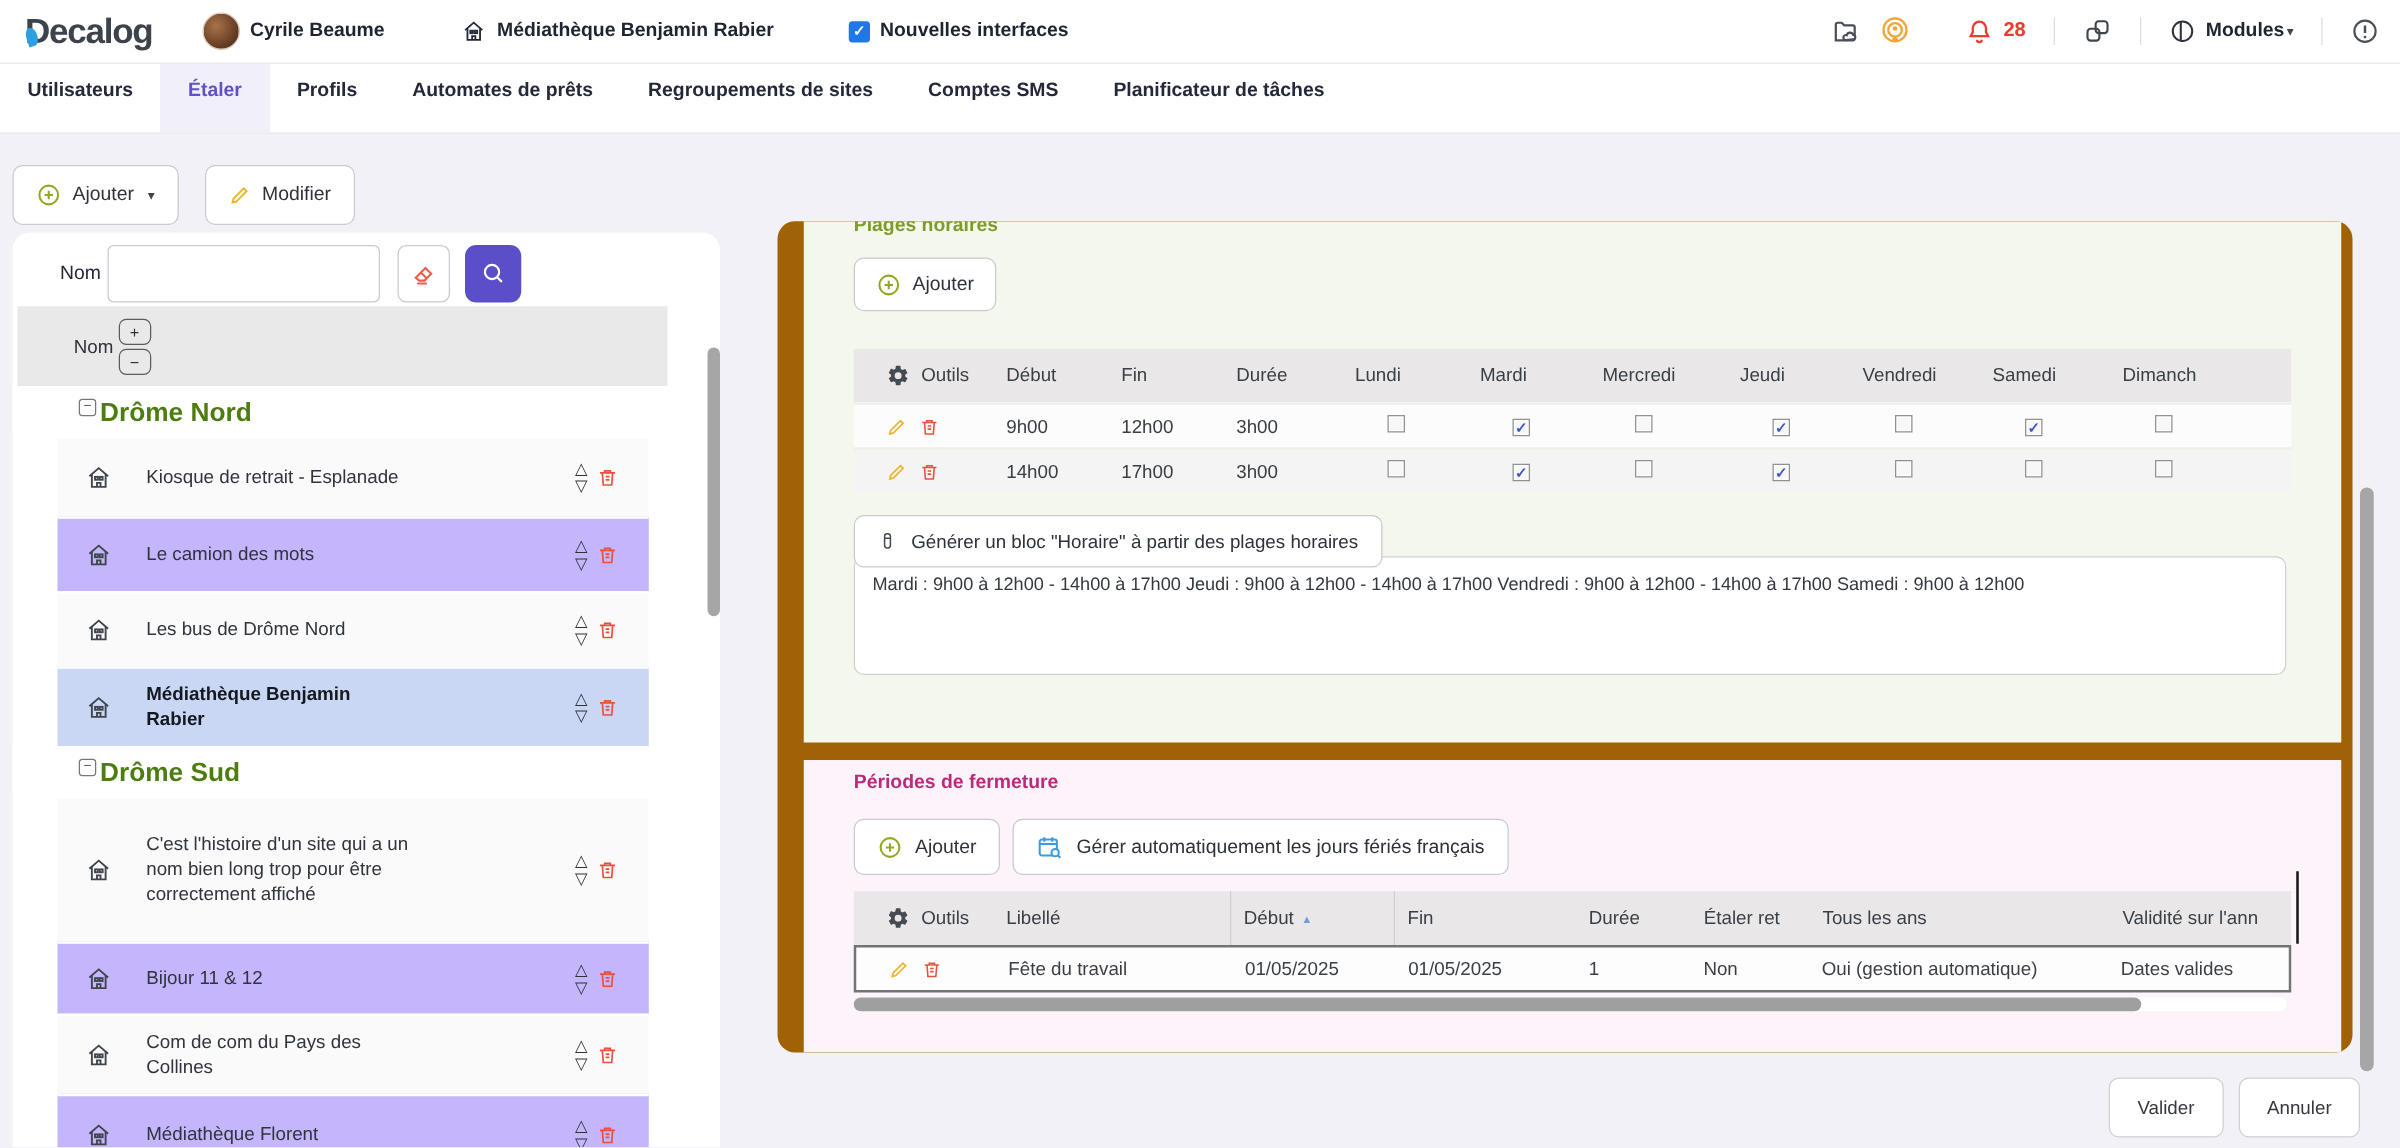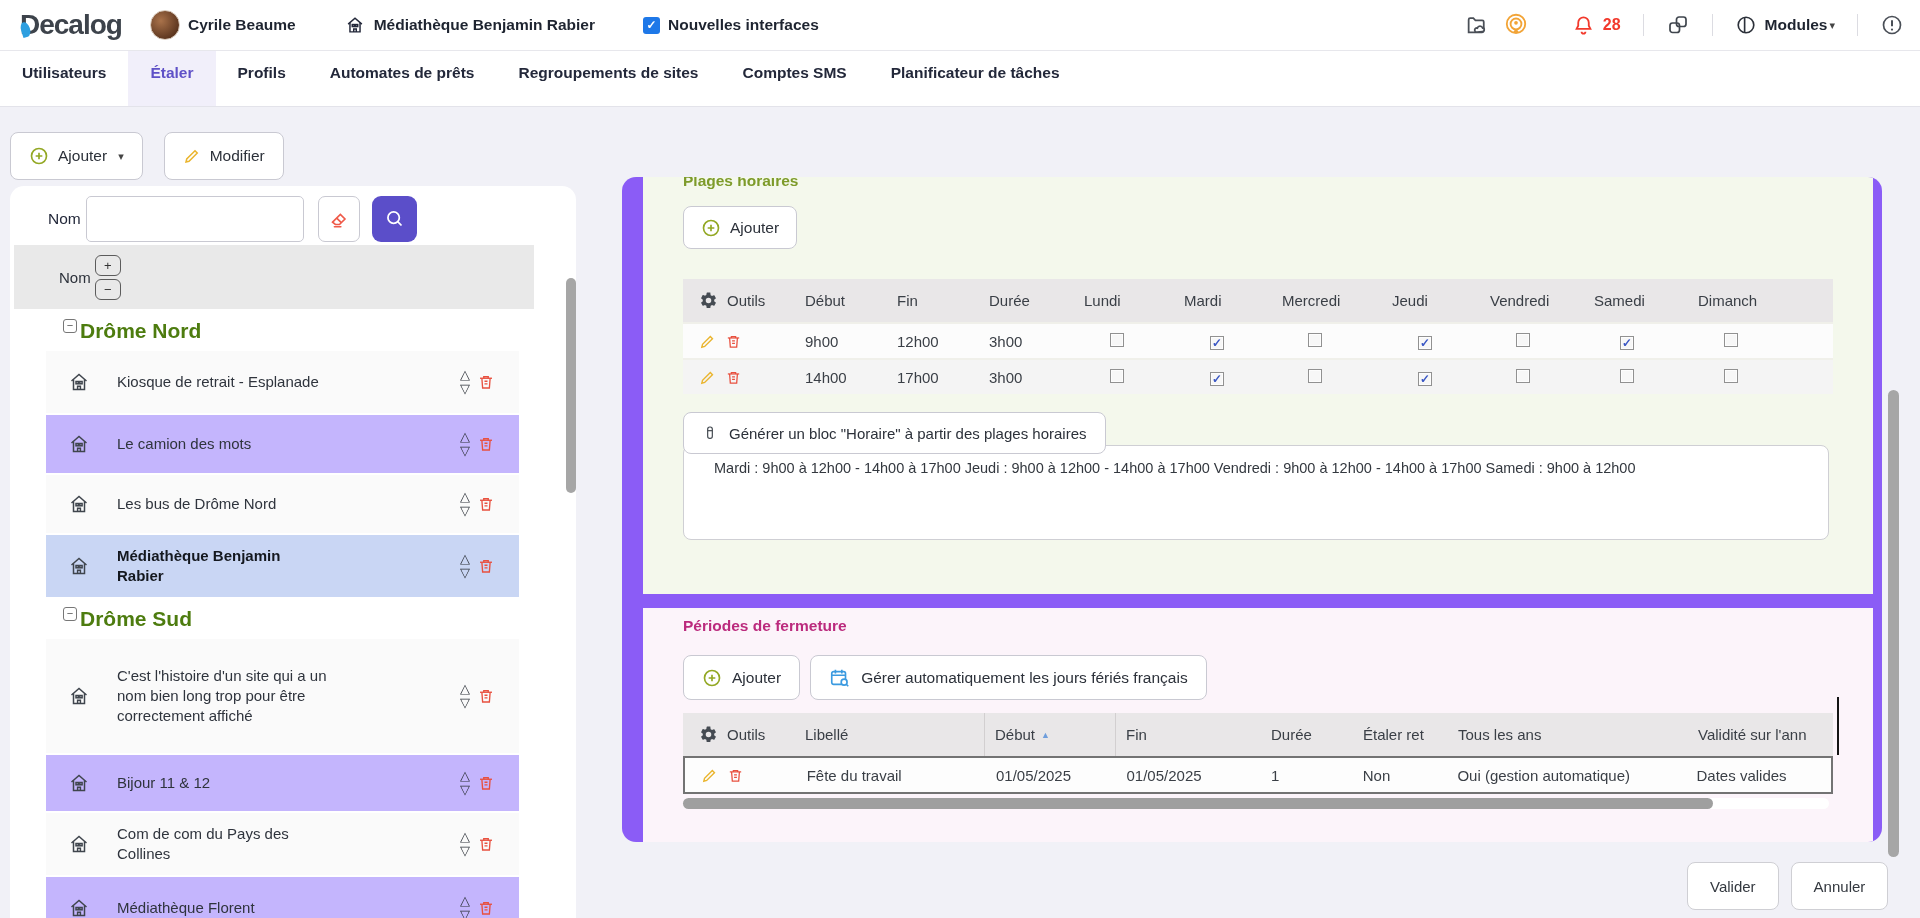--- a/index.html
+++ b/index.html
@@ -9,7 +9,7 @@
 
   
   .topbar { position:absolute; left:0; top:0; width:1920px; height:51px; background:#fff;
-            border-bottom:1px solid #e7e7ec; display:flex; align-items:center; padding:0 16px; z-index:30; }
+            border-bottom:1px solid #e7e7ec; display:flex; align-items:center; padding:0 16px; z-index:30;gap:12px; }
   .logo { position:relative; font-size:28px; font-weight:bold; color:#3d434b; letter-spacing:-1px; margin-right:28px; padding-left:4px; }
   .logo-flame { position:absolute; left:5px; top:13px; width:9px; height:15px; background:#2e9fe0;
                 border-radius:70% 70% 70% 0; transform:rotate(-18deg); }

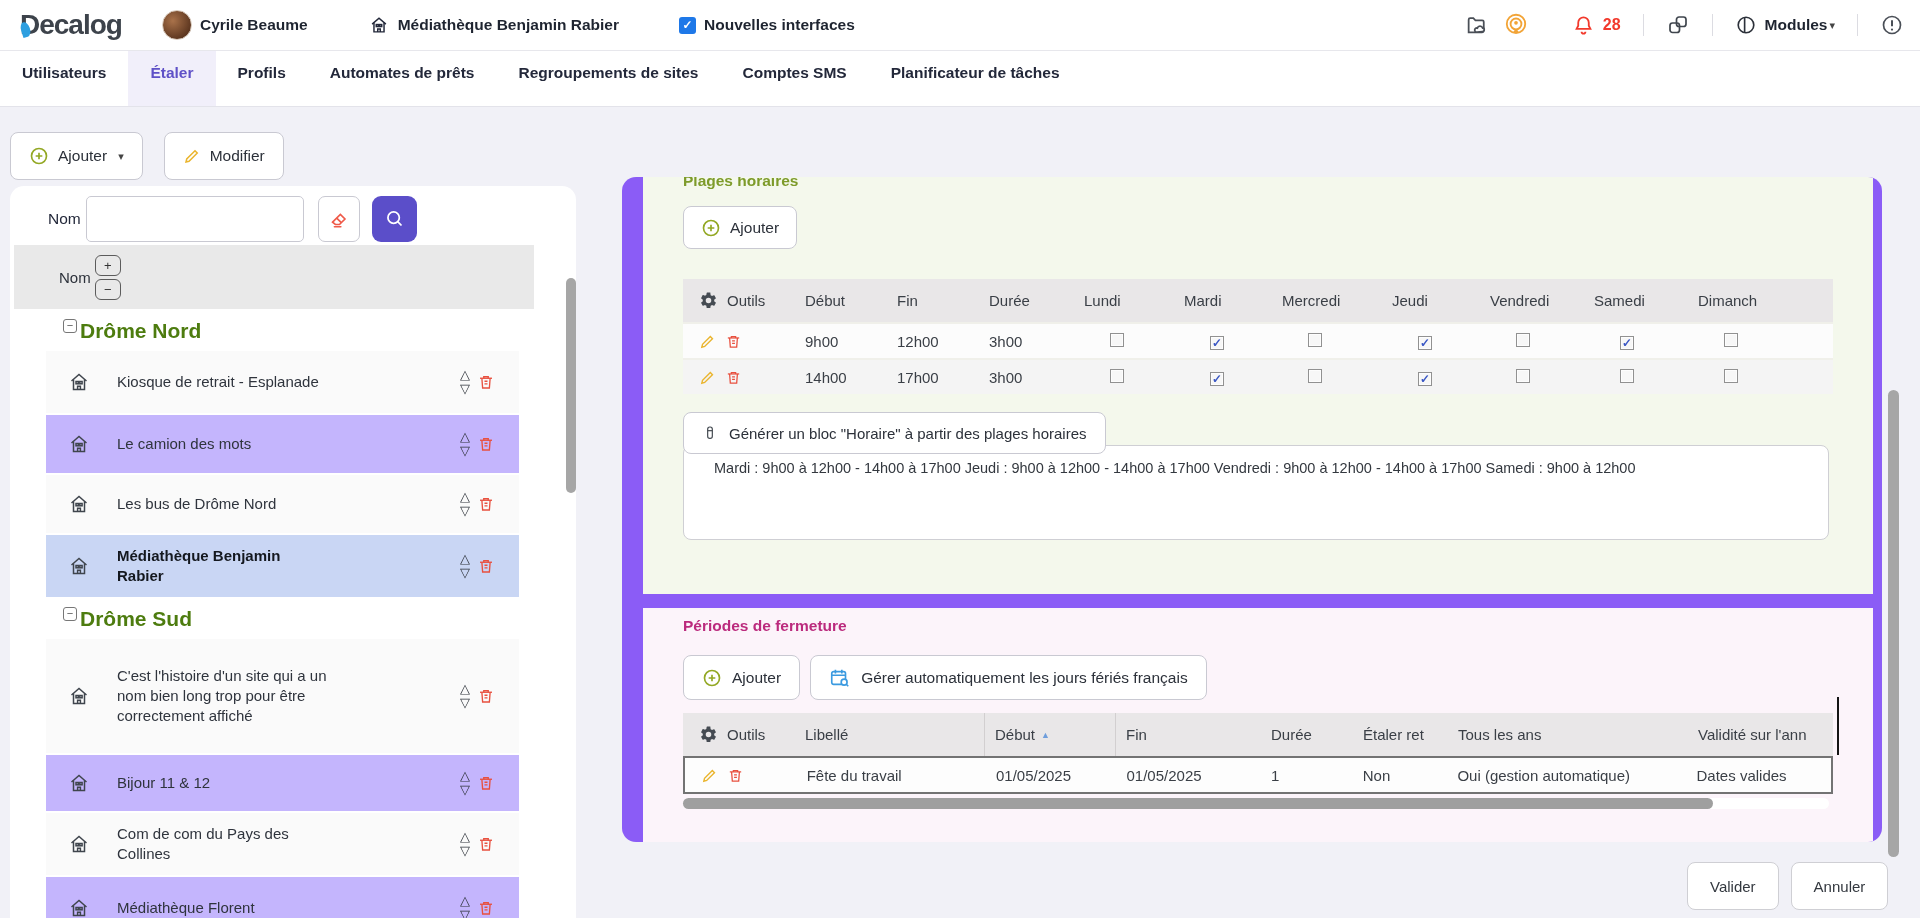--- a/index.html
+++ b/index.html
@@ -71,7 +71,7 @@
   .side-scroll { position:absolute; left:556px; top:92px; width:10px; height:215px; background:#a6a6a6; border-radius:6px; }
 
   
-  .main-card { position:absolute; left:622px; top:177px; width:1260px; height:665px; background:#8b5cf6;
+  .main-card { position:absolute; left:622px; top:177px; width:1260px; height:665px; background:#a16207;
                border-radius:14px; overflow:hidden; }
   .sec-green { position:absolute; left:21px; top:0; width:1230px; height:417px; background:#f4f8ec; padding:0 40px; }
   .sec-pink  { position:absolute; left:21px; top:431px; width:1230px; height:234px; background:#fcf4fa; padding:0 40px; }

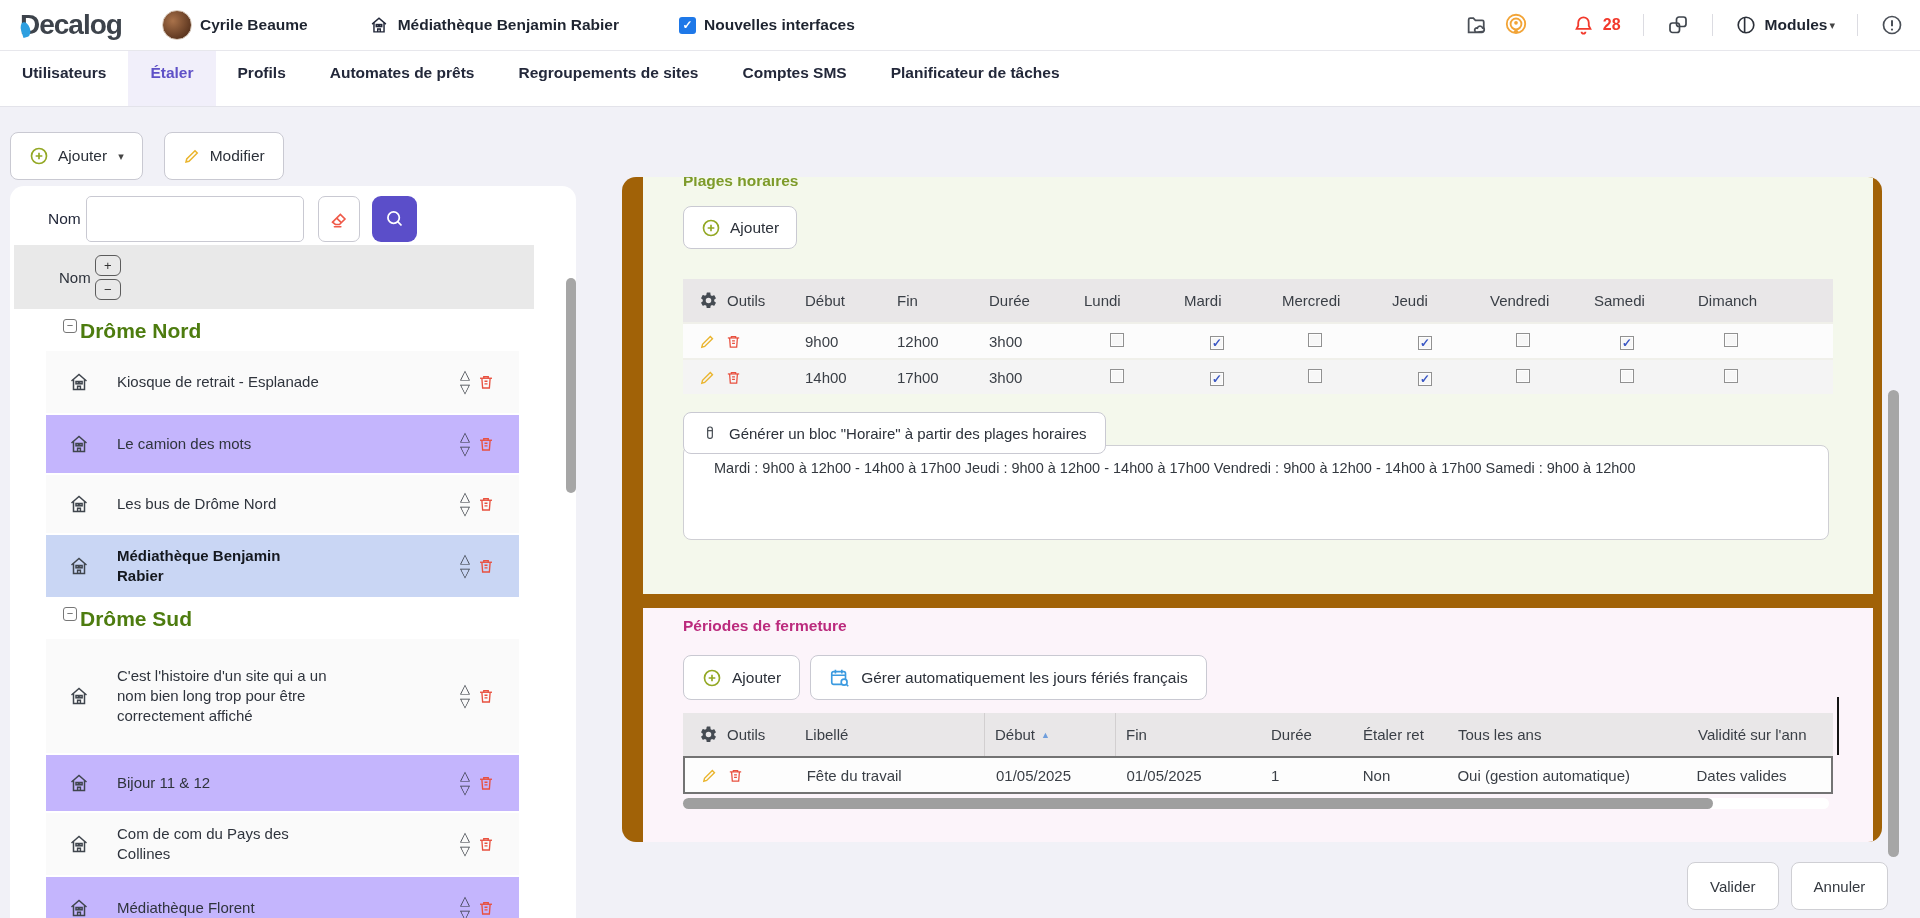--- a/index.html
+++ b/index.html
@@ -91,7 +91,7 @@
   .tbl1 .t-row { height:36px; }
   .t-row.alt { background:#f4f4f4; }
   .cell { padding-left:10px; white-space:nowrap; overflow:hidden; }
-  .cell-tools { display:flex; align-items:center; gap:9px; padding-left:16px; }
+  .cell-tools { display:flex; align-items:center; gap:9px; padding-left:26px; }
   .w-outils{width:112px}.w-deb{width:92px}.w-fin{width:92px}.w-dur{width:95px}
   .w-d1{width:100px}.w-d2{width:98px}.w-d3{width:110px}.w-d4{width:98px}.w-d5{width:104px}.w-d6{width:104px}.w-d7{width:145px}
   .cbcell { padding-left:36px; }

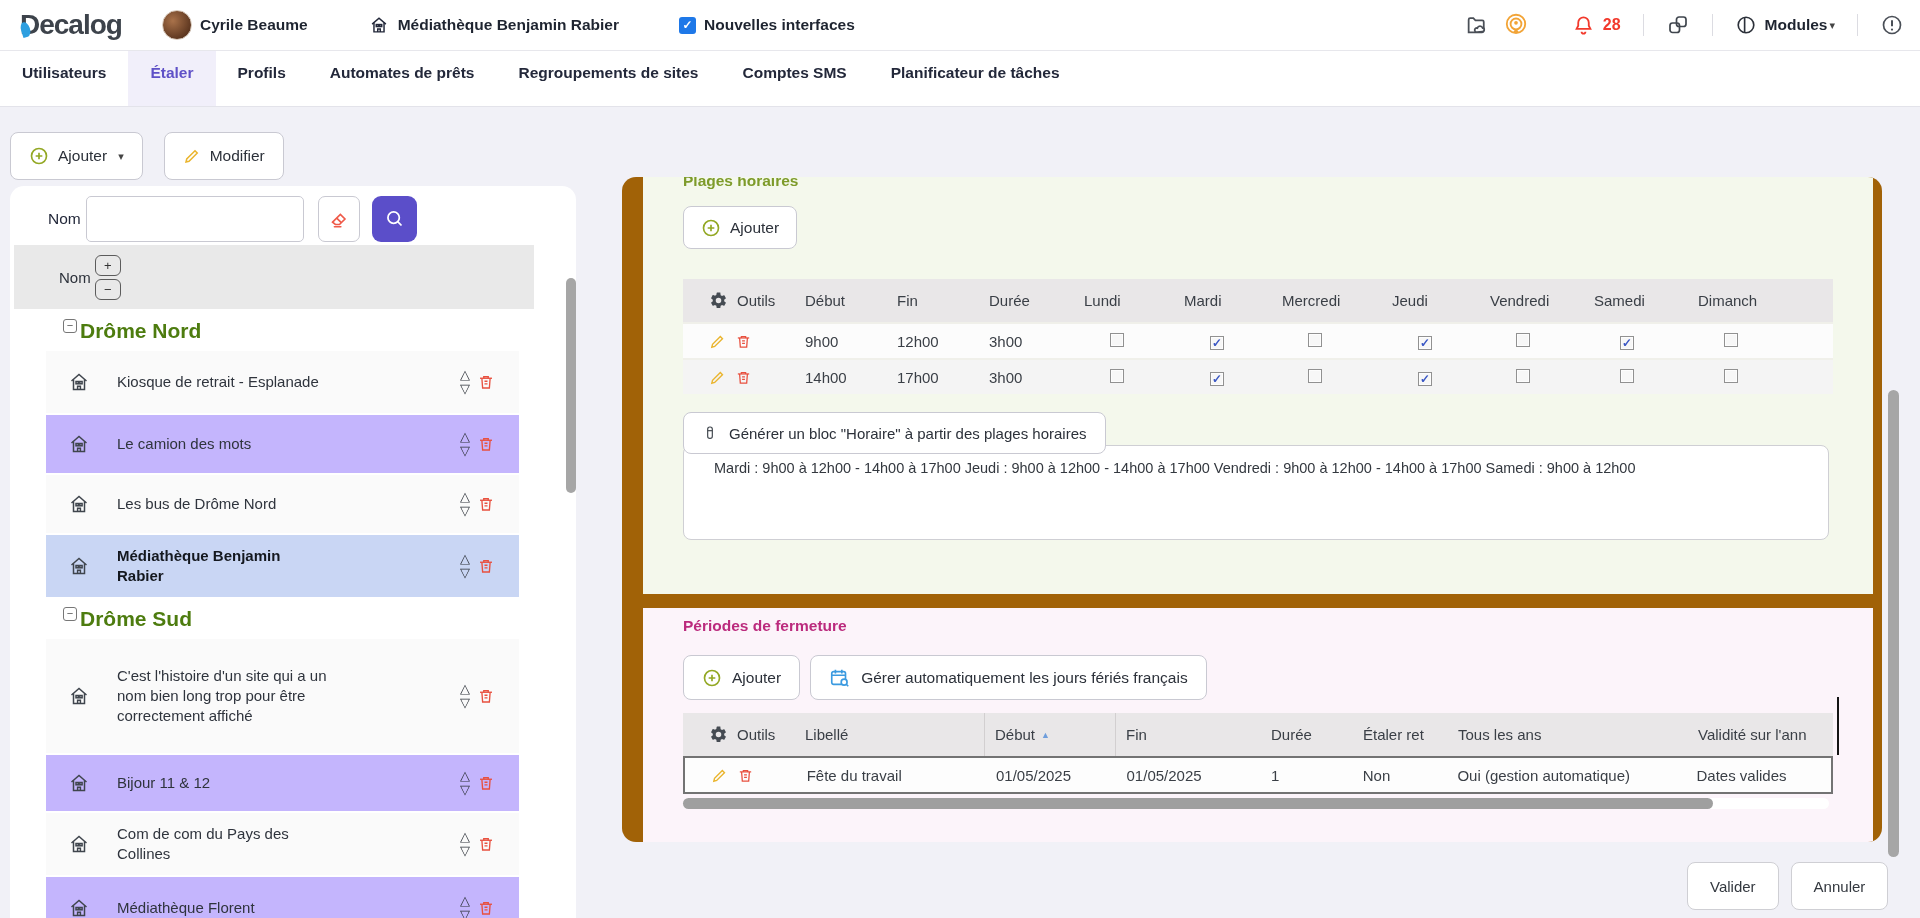--- a/index.html
+++ b/index.html
@@ -100,7 +100,7 @@
   .gen-btn { position:relative; z-index:2; margin-top:18px; height:42px; background:#fff; border:1px solid #c9c9d2;
              border-radius:8px; display:inline-flex; align-items:center; gap:11px; padding:0 18px; font-size:15px; color:#2c313a; cursor:pointer; }
   .schedule-box { position:relative; z-index:1; margin-top:-9px; width:1146px; height:95px; background:#fff;
-                  border:1px solid #cfcfd4; border-radius:8px; padding:12px 30px; font-size:14.5px; color:#33383f; line-height:20px; }
+                  border:1px solid #cfcfd4; border-radius:8px; padding:12px 14px; font-size:14.5px; color:#33383f; line-height:20px; }
 
   .tbl2 { margin-top:13px; }
   .x-outils{width:112px}.x-lib{width:190px}.x-deb{width:131px}.x-fin{width:145px}

